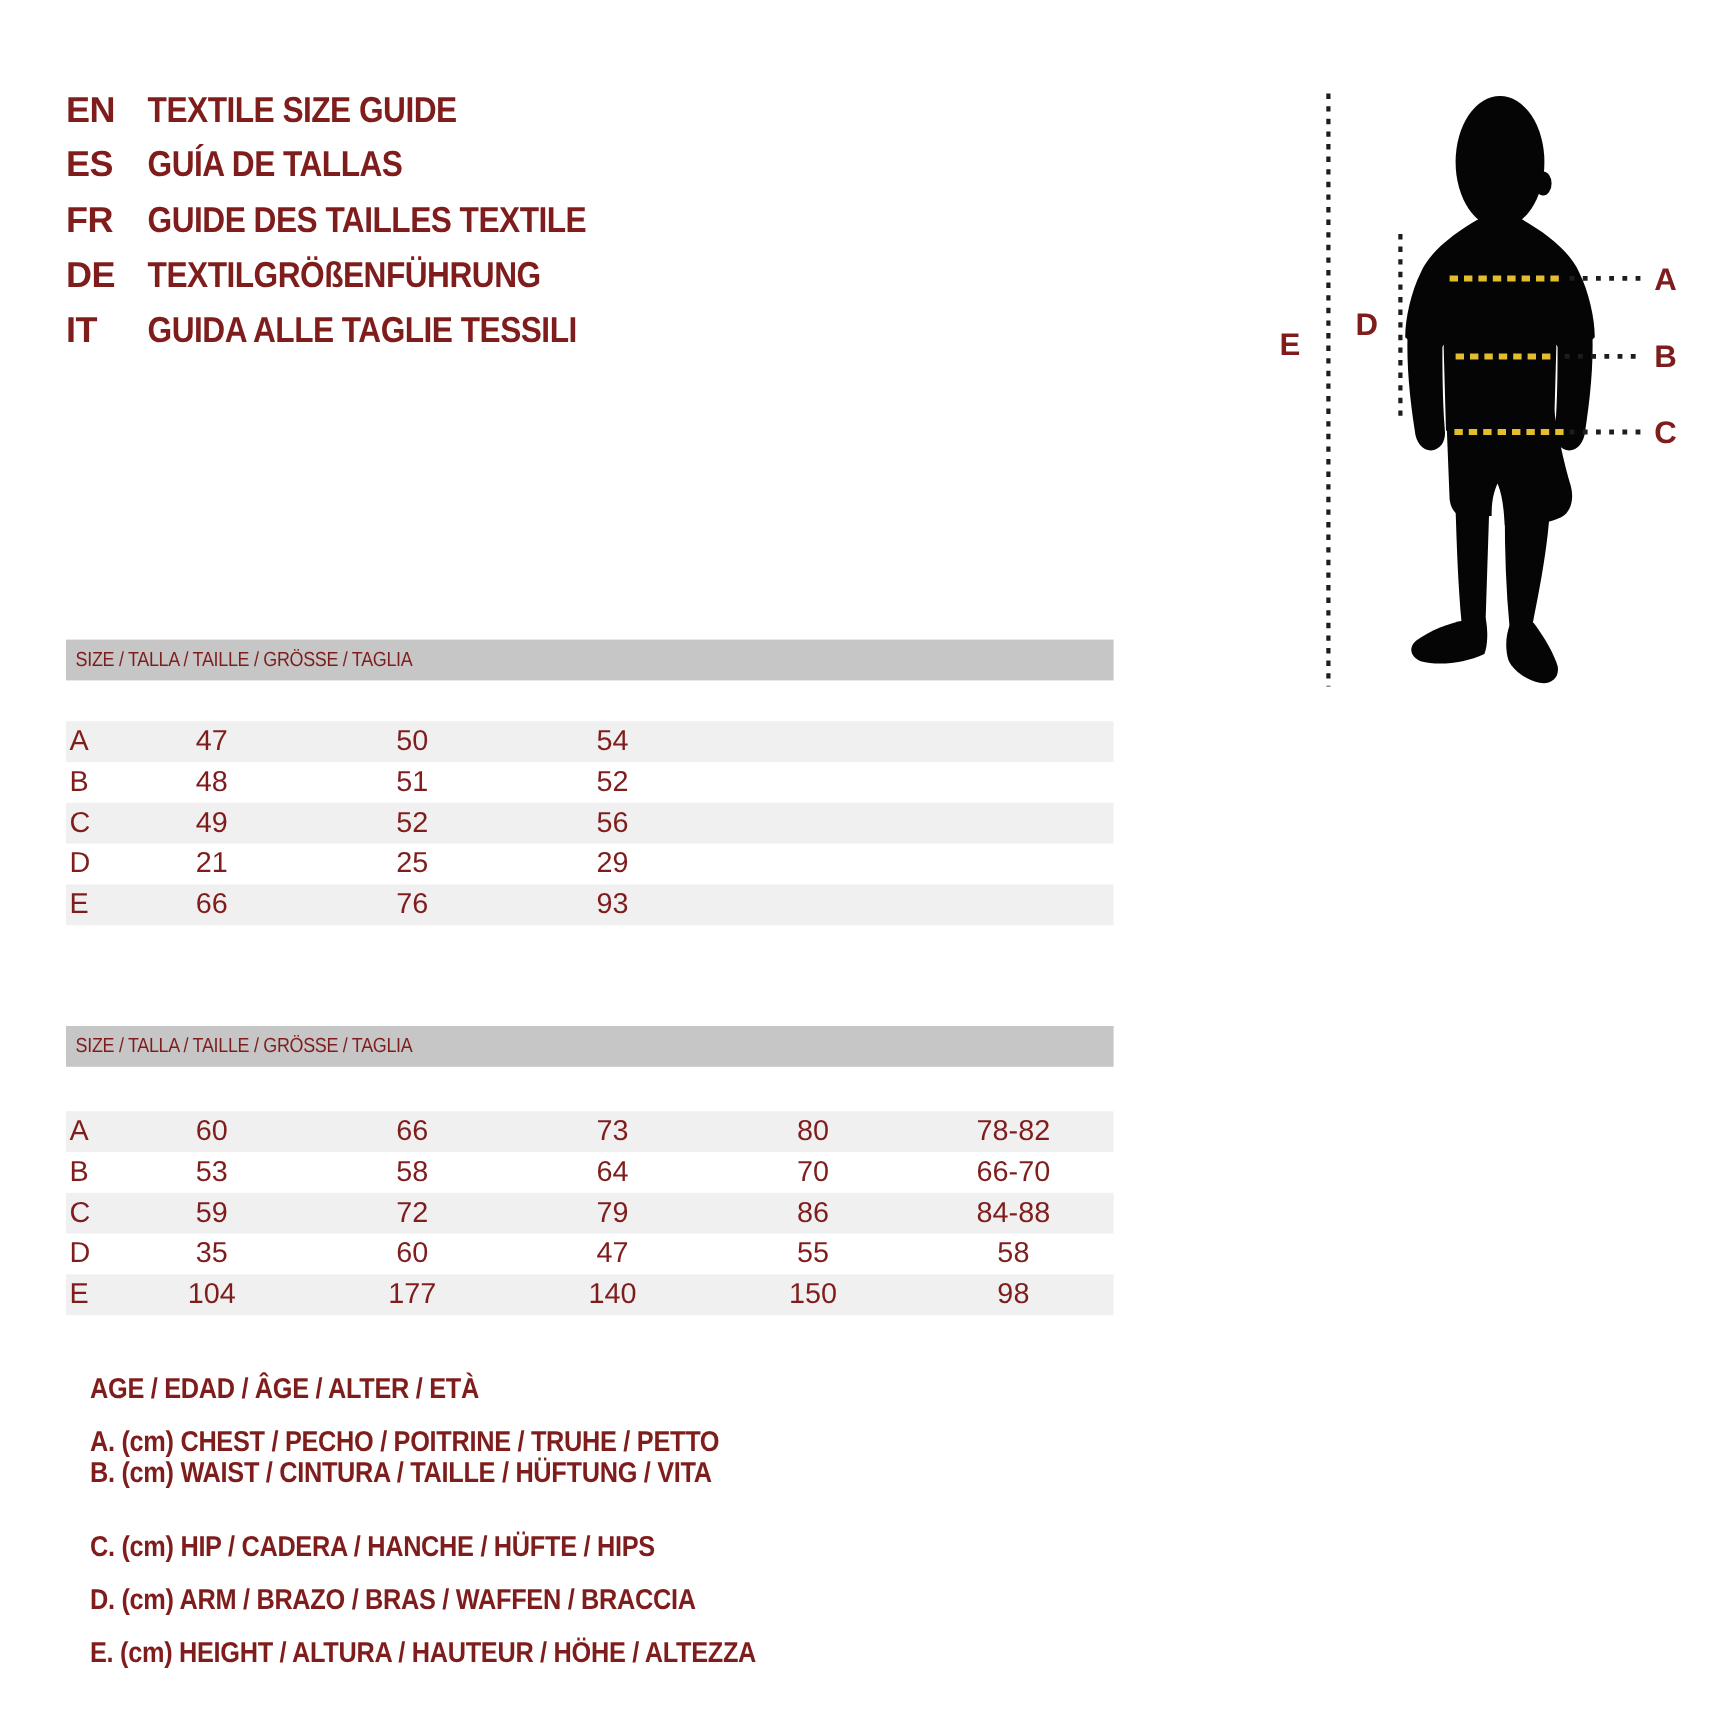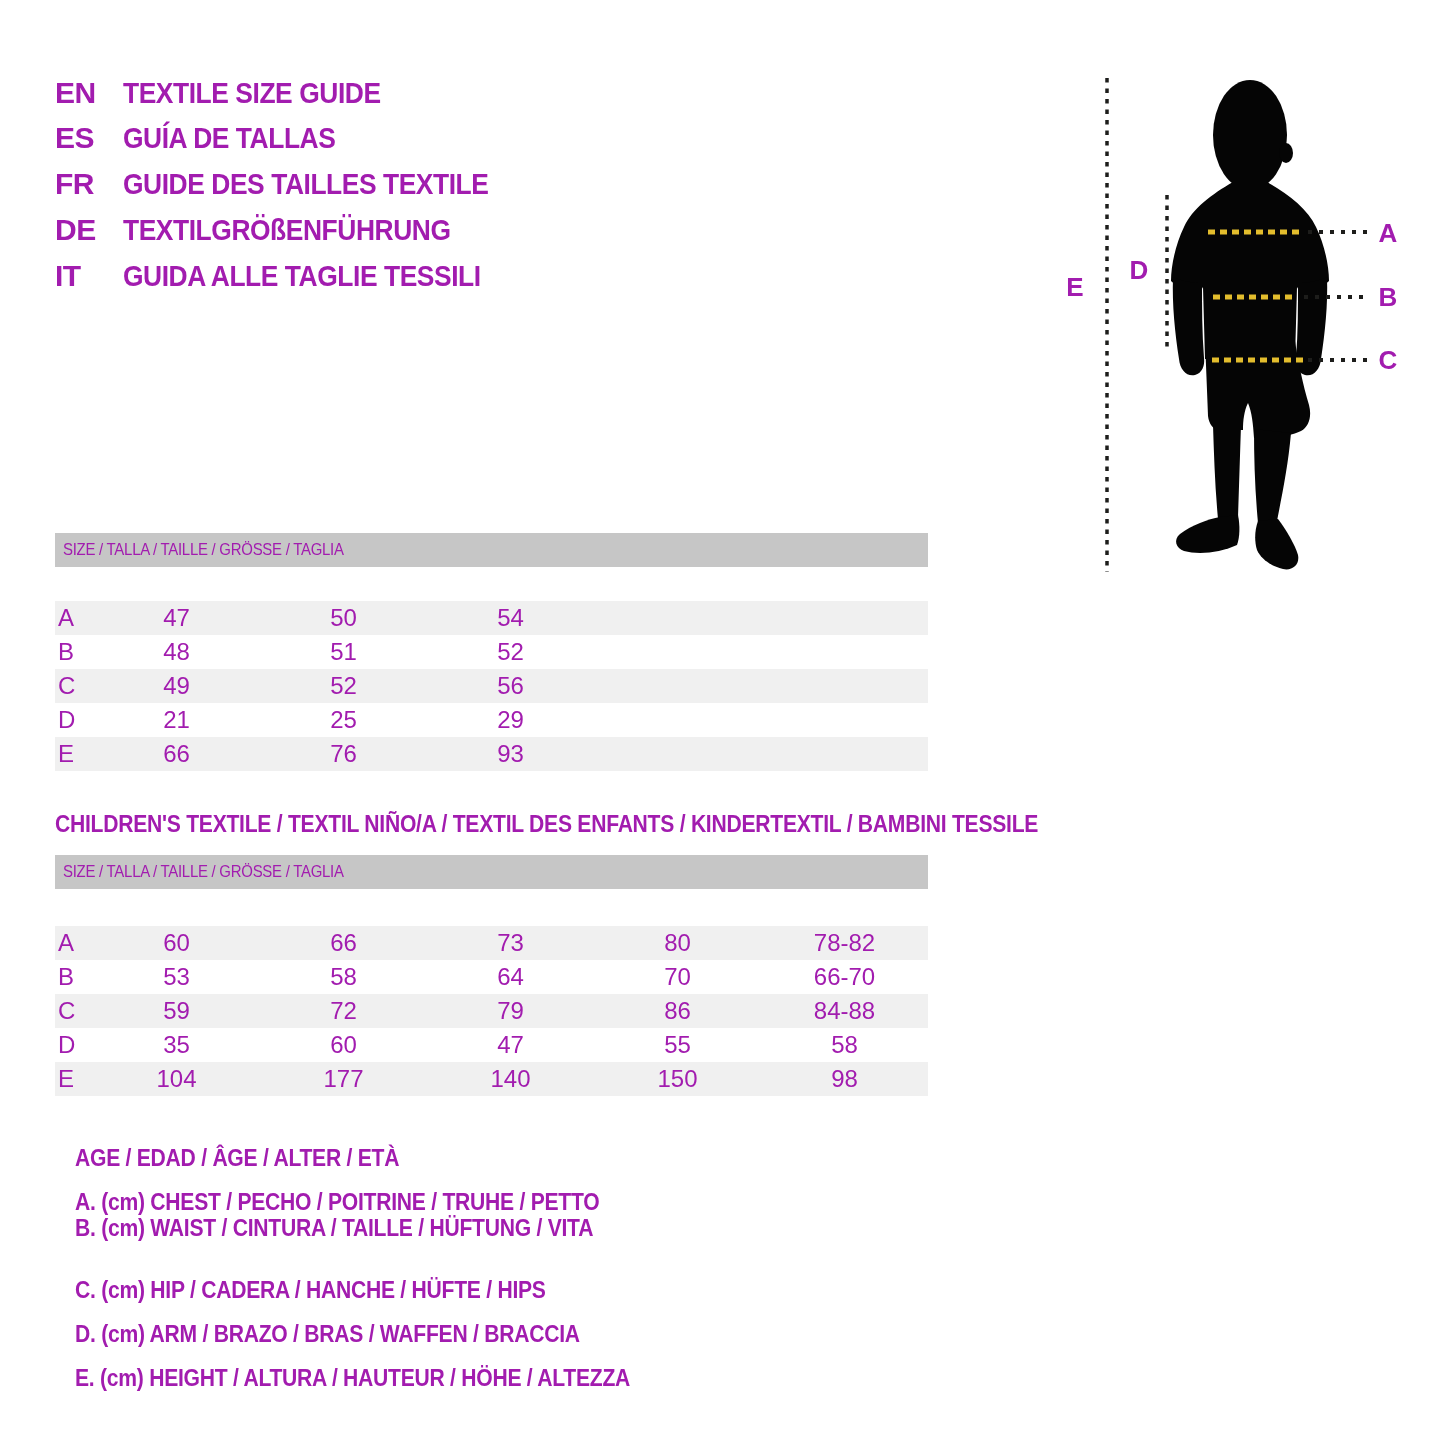--- a/index.html
+++ b/index.html
@@ -4,7 +4,7 @@
 <style>
   html,body{margin:0;padding:0;background:#ffffff;}
   .page{position:relative;width:1445px;height:1445px;background:#fff;overflow:hidden;
-        font-family:"Liberation Sans","DejaVu Sans",sans-serif;color:#a21caf;}
+        font-family:"Liberation Sans","DejaVu Sans",sans-serif;color:#7f1d1d;}
   .abs{position:absolute;}
   .cond{display:inline-block;transform:scaleX(0.88);transform-origin:0 50%;white-space:nowrap;}
 

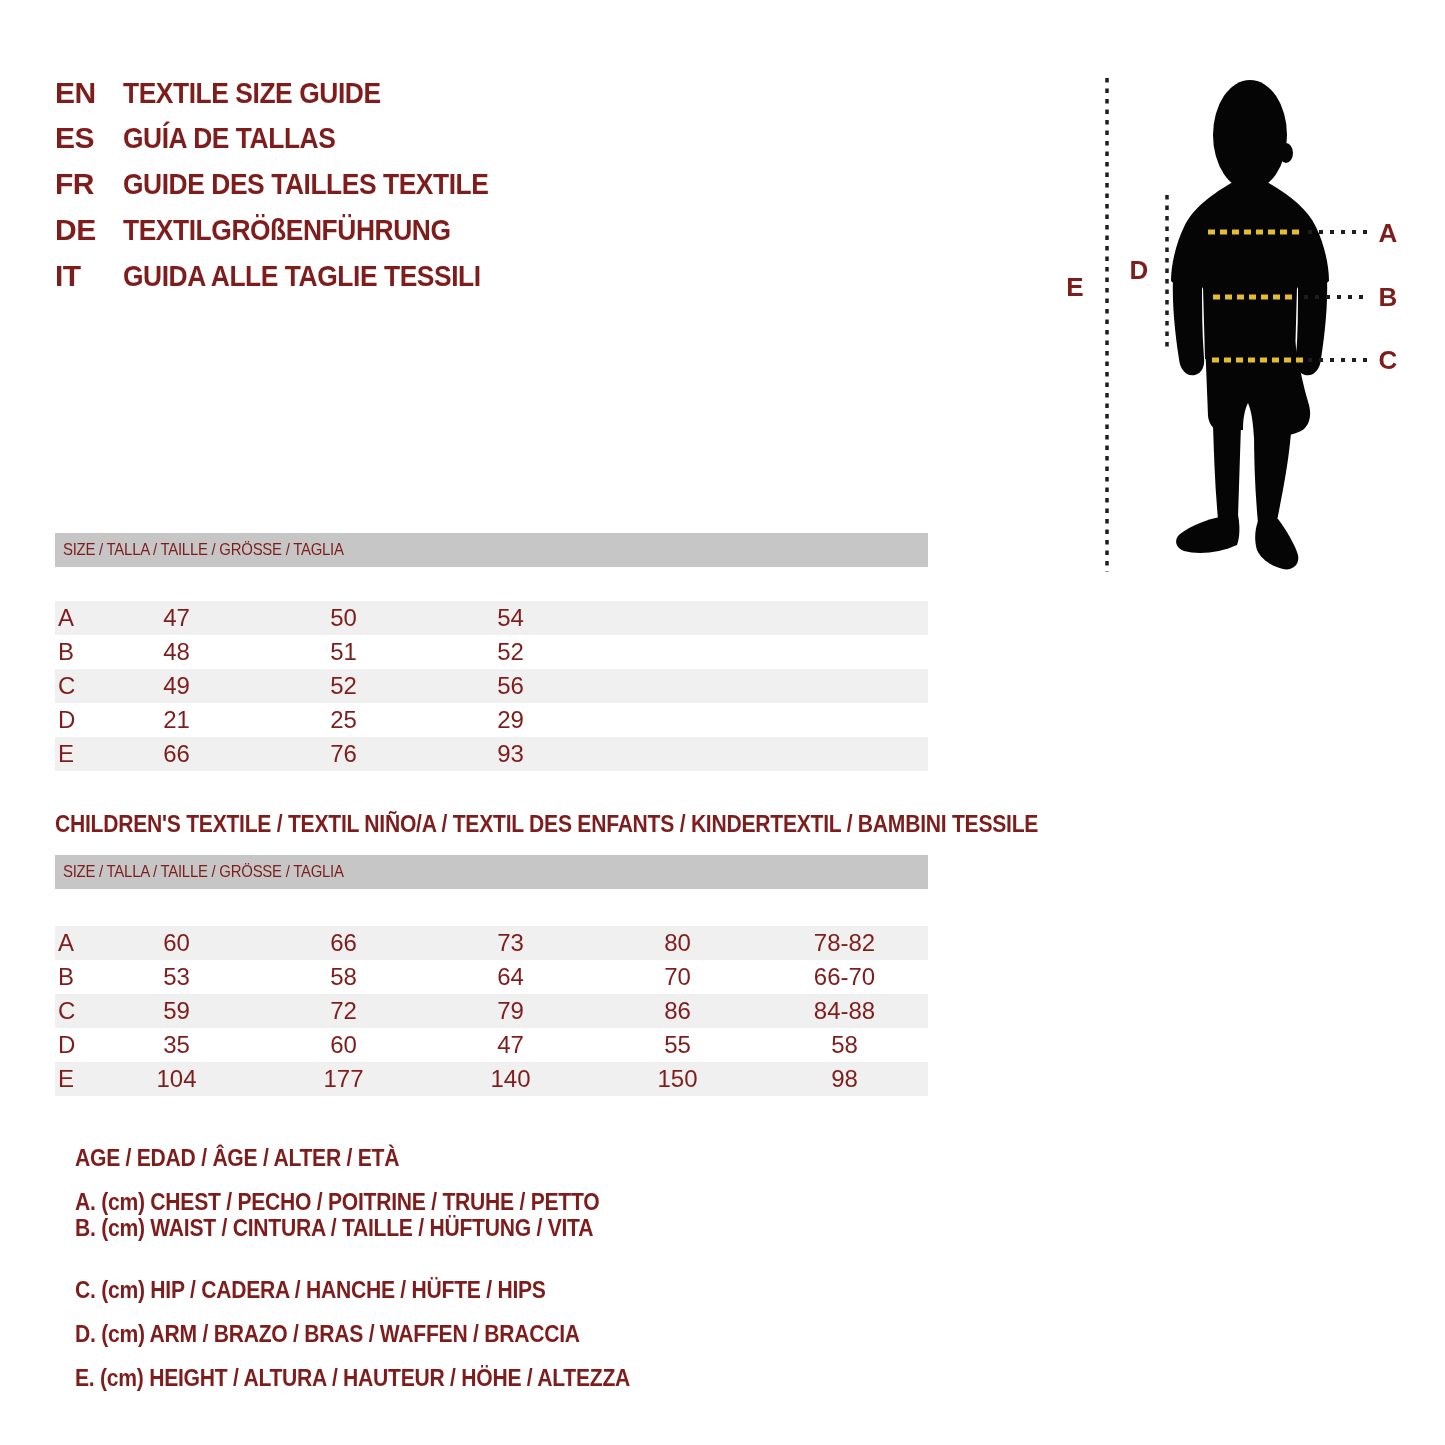--- a/index.html
+++ b/index.html
@@ -138,9 +138,6 @@
     <span class="cell">93</span>
   </div>
 
-  <div class="heading" style="top:810px">
-    <span class="cond">CHILDREN'S TEXTILE / TEXTIL NIÑO/A / TEXTIL DES ENFANTS / KINDERTEXTIL / BAMBINI TESSILE</span>
-  </div>
   <div class="bar" style="top:855px">
     <span class="cond">SIZE / TALLA / TAILLE / GRÖSSE / TAGLIA</span>
   </div>

